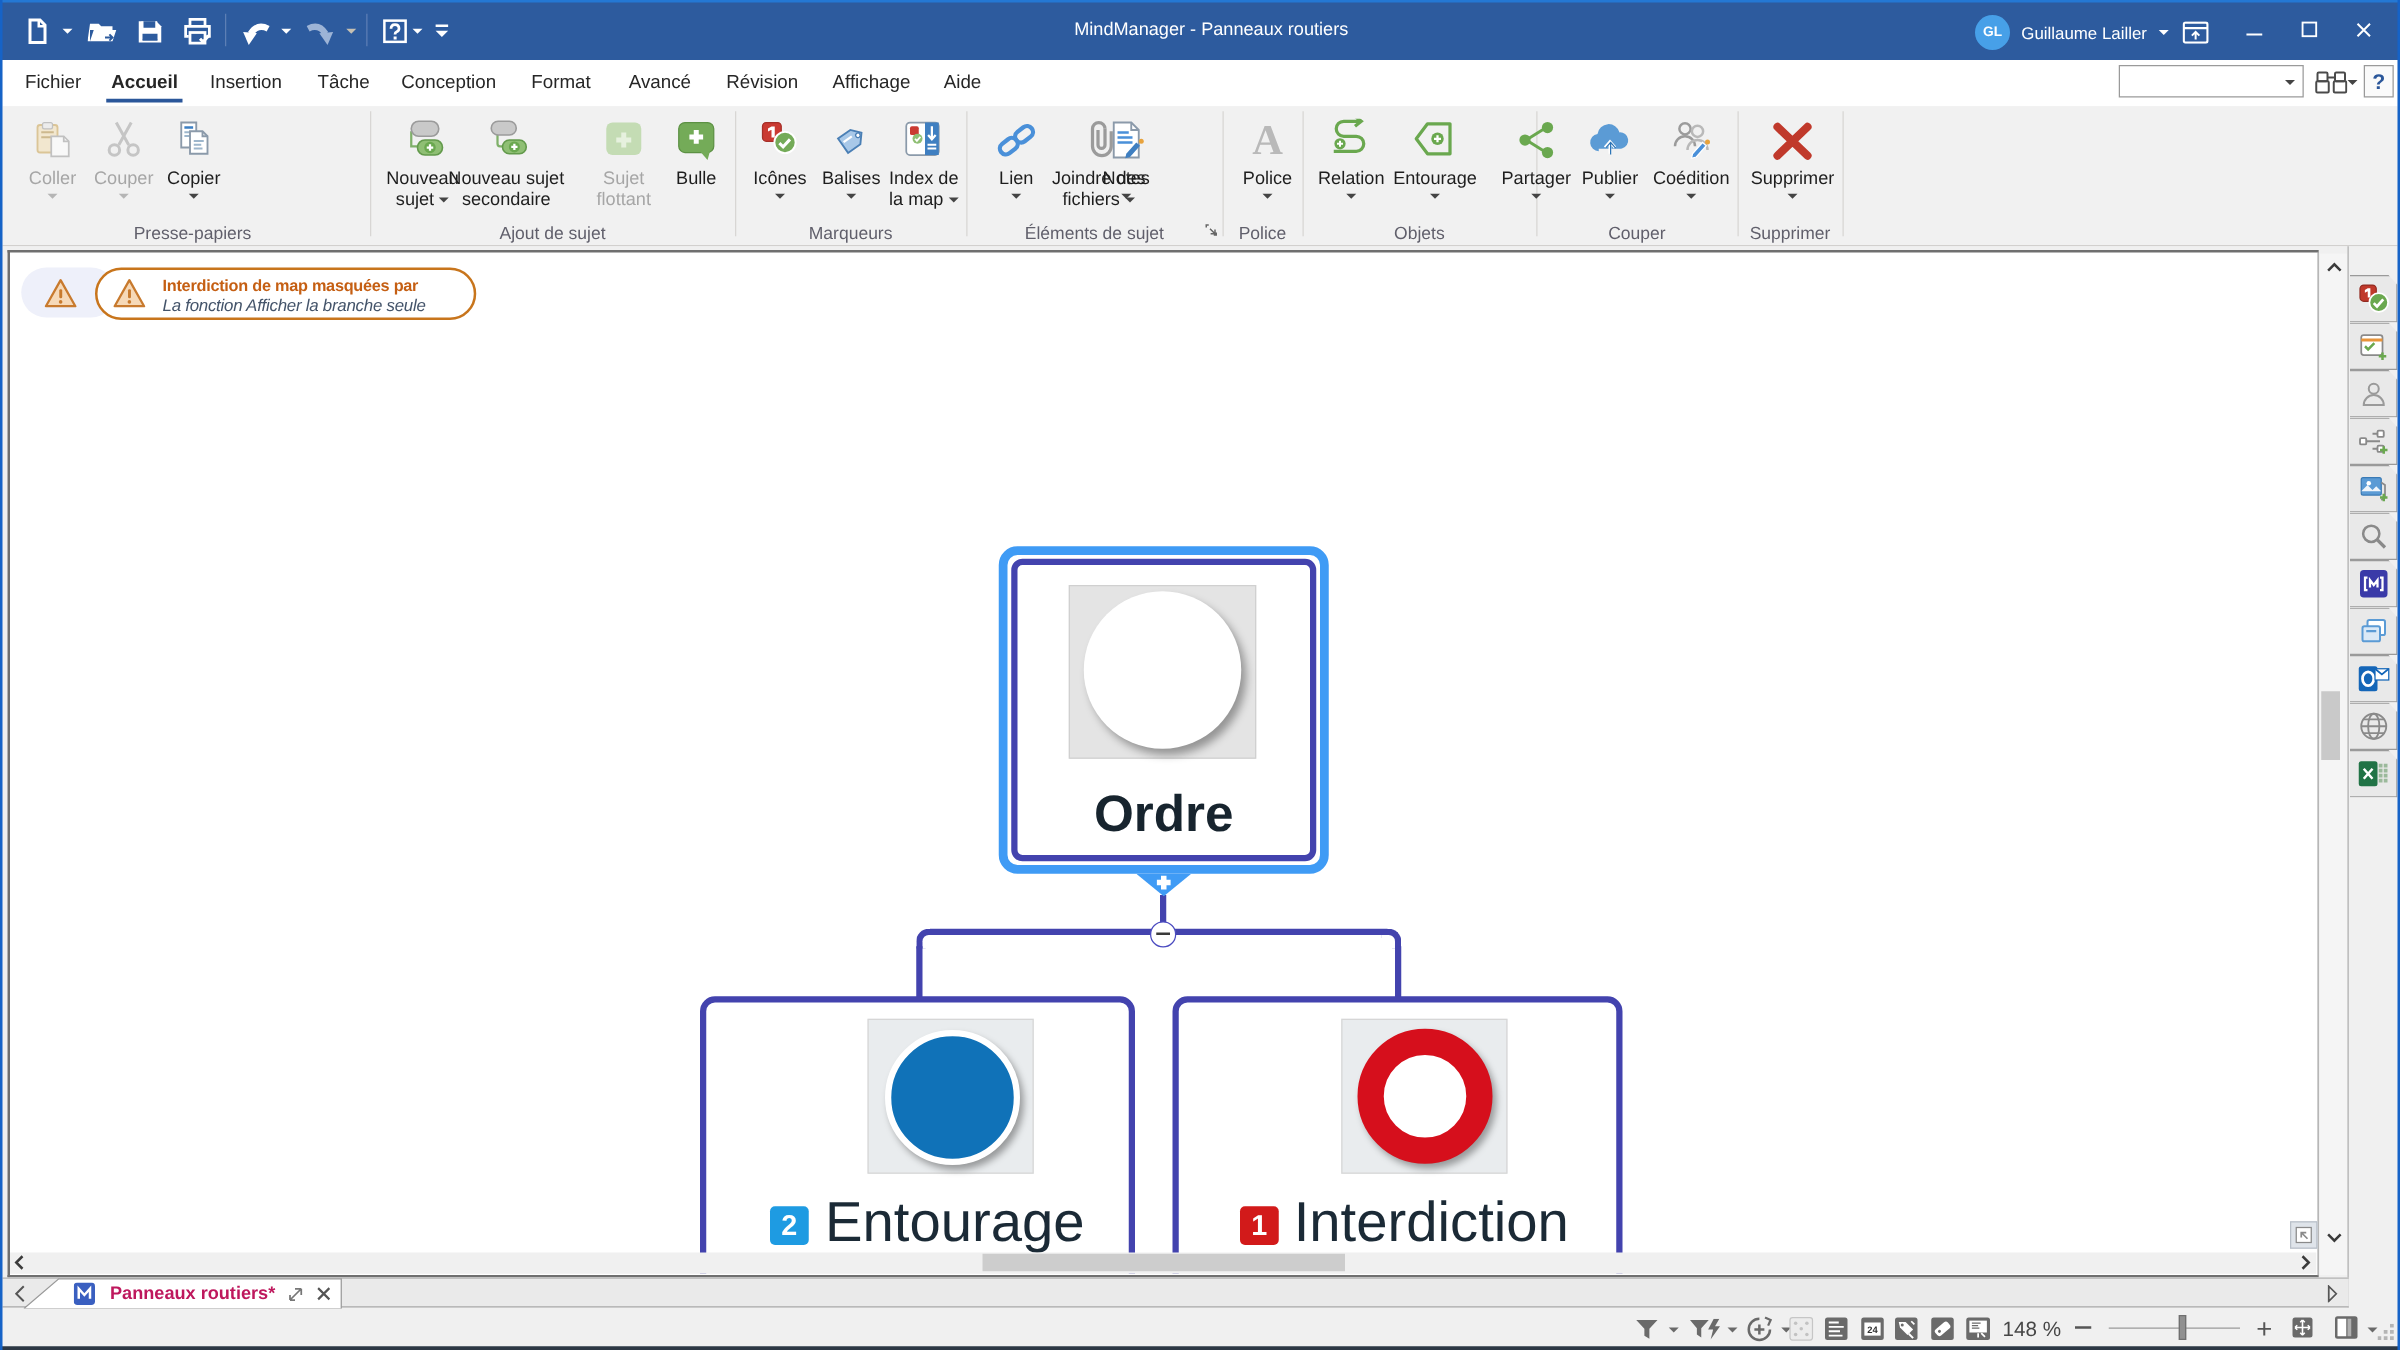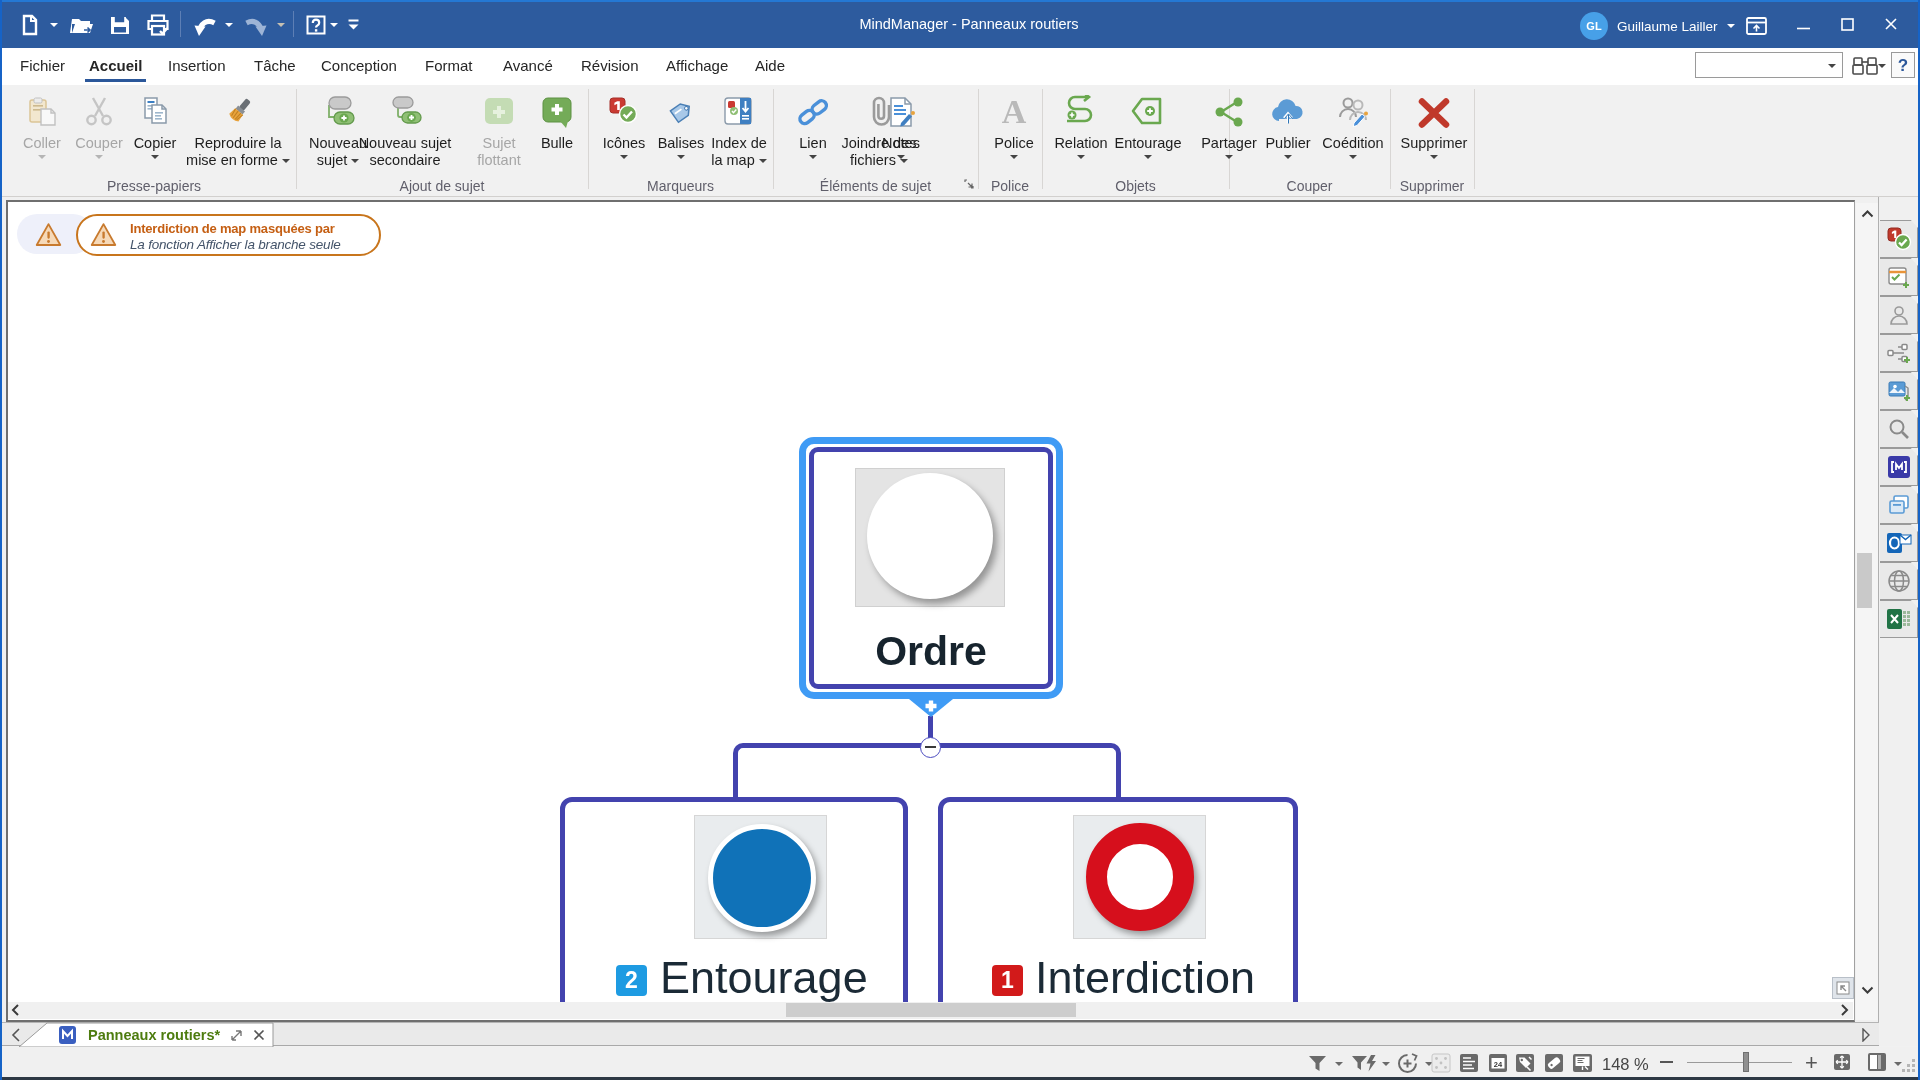--- a/index.html
+++ b/index.html
@@ -212,17 +212,6 @@
           <rect x="17" y="23" width="7" height="1.6" fill="#9db6cc"></rect>
       </svg>
       Copier<div class="dar2"></div>
-    </div>
-    <div class="rbtn" style="left:178px; width:116px; white-space:nowrap;">
-      <svg class="ic" width="36" height="34" viewBox="0 0 36 34">
-        <g transform="rotate(40 18 17)">
-        <rect x="15.5" y="1" width="6" height="12" rx="2" fill="#6a6f75"></rect>
-        <rect x="14" y="12" width="9" height="4" fill="#8a8f95"></rect>
-        <path d="M13.5 16 h10 l1 8 q-6 4 -12 0 z" fill="#e8a33d"></path>
-        <path d="M14 16 l1.5 8 M17.5 16 l.5 8.5 M21 16 l-.5 8.5 M23.5 16 l-1.5 8" stroke="#c07f1f" stroke-width="1" fill="none"></path>
-        </g>
-      </svg>
-      Reproduire la<br>mise en forme <span class="dar" style="margin-left:0"></span>
     </div>
 
     <div class="rbtn" style="left:296px; width:80px; white-space:nowrap;">

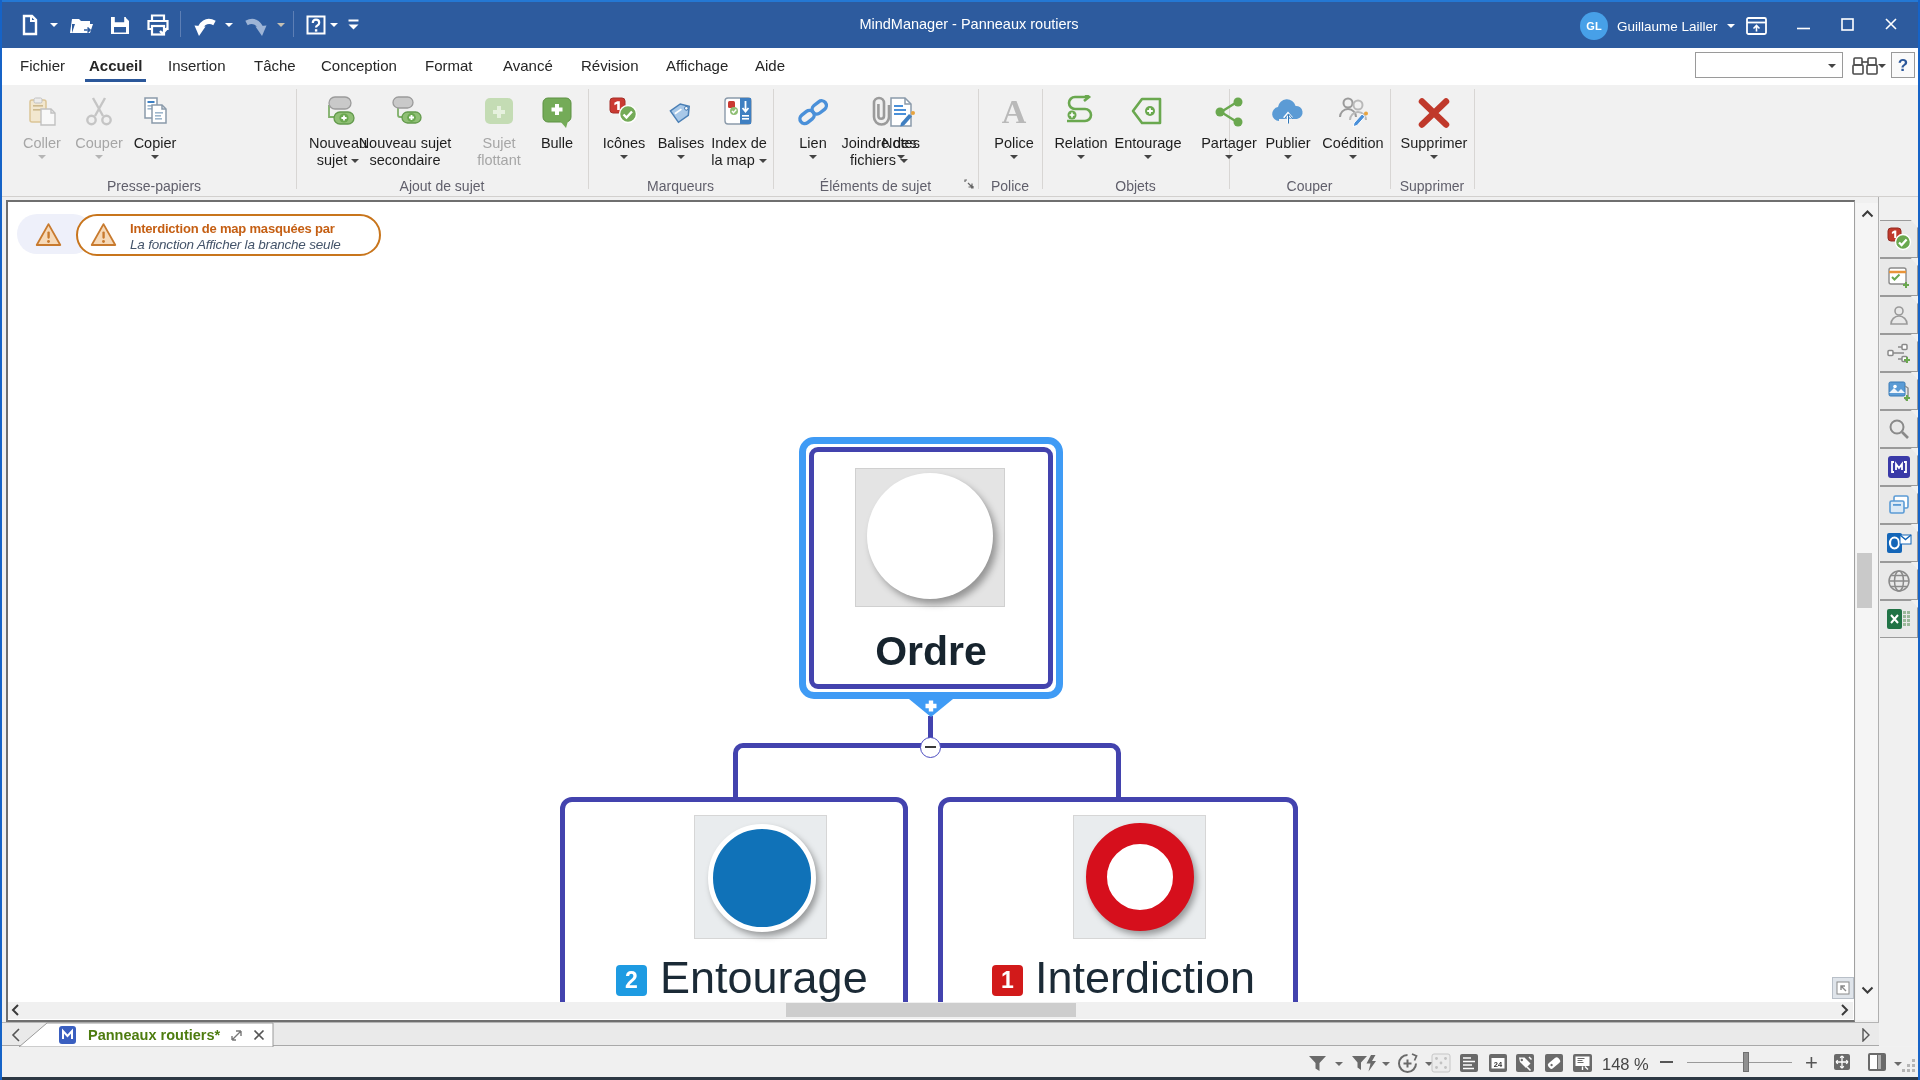--- a/index.html
+++ b/index.html
@@ -575,7 +575,7 @@
         <rect x="0" y="0" width="17" height="18" rx="3" fill="#3a5fc0"></rect>
         <path d="M4 13 V5 l4.5 5 L13 5 v8" stroke="#fff" stroke-width="2" fill="none"></path>
       </svg>
-    <div class="abs" style="left:86px; top:4px; font-size:14.5px; font-weight:bold; color:#4d7c0f;">Panneaux routiers*</div>
+    <div class="abs" style="left:86px; top:4px; font-size:14.5px; font-weight:bold; color:#be185d;">Panneaux routiers*</div>
     <svg class="abs" style="left:228px; top:6px;" width="13" height="13" viewBox="0 0 13 13">
         <path d="M2 11 L11 2 M11 2 v5 M11 2 h-5 M2 11 v-4 M2 11 h4" stroke="#777" stroke-width="1.4" fill="none"></path>
       </svg>

